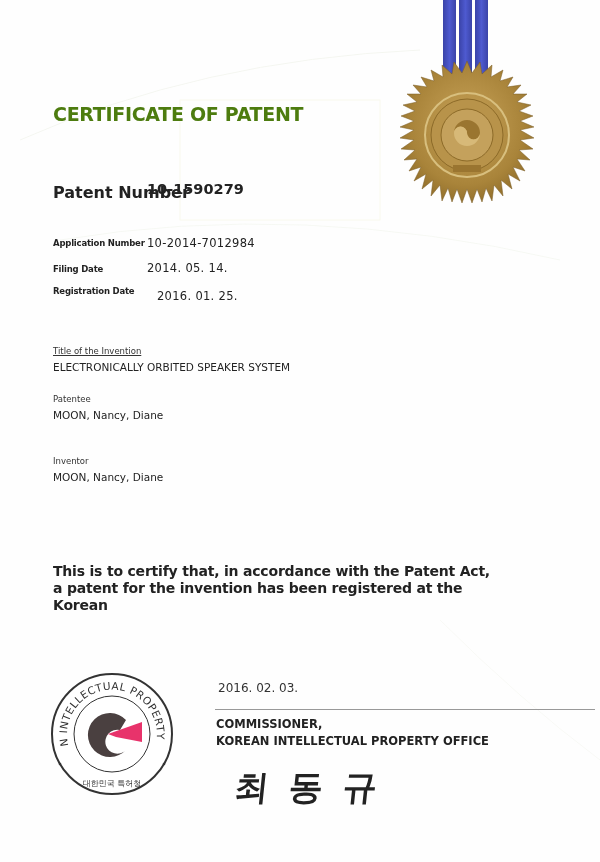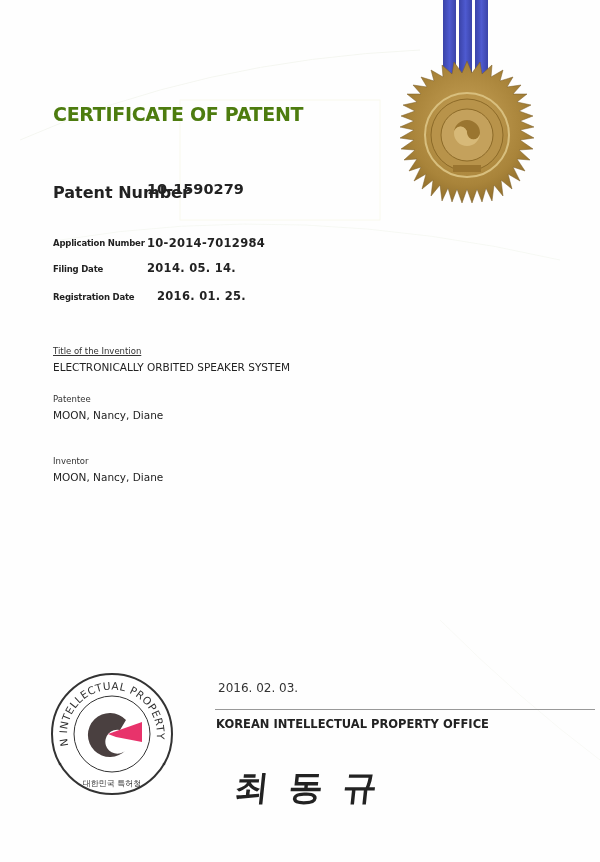--- a/index.html
+++ b/index.html
@@ -21,7 +21,7 @@
   .lbl-big { font-size: 16px; font-weight: bold; color: #222; }
   .val-big { font-size: 14.5px; font-weight: bold; color: #222; }
   .lbl-sm { font-size: 8.5px; font-weight: bold; color: #222; letter-spacing: -0.2px; }
-  .val-sm { font-size: 11.5px; font-weight: bold; color: #222; letter-spacing: 0.3px; }
+  .val-sm { font-size: 11.5px; font-weight: normal; color: #222; letter-spacing: 0.3px; }
   .cap { font-size: 8.5px; color: #333; }
   .val-mid { font-size: 10.5px; font-weight: normal; color: #222; }
   .certify {

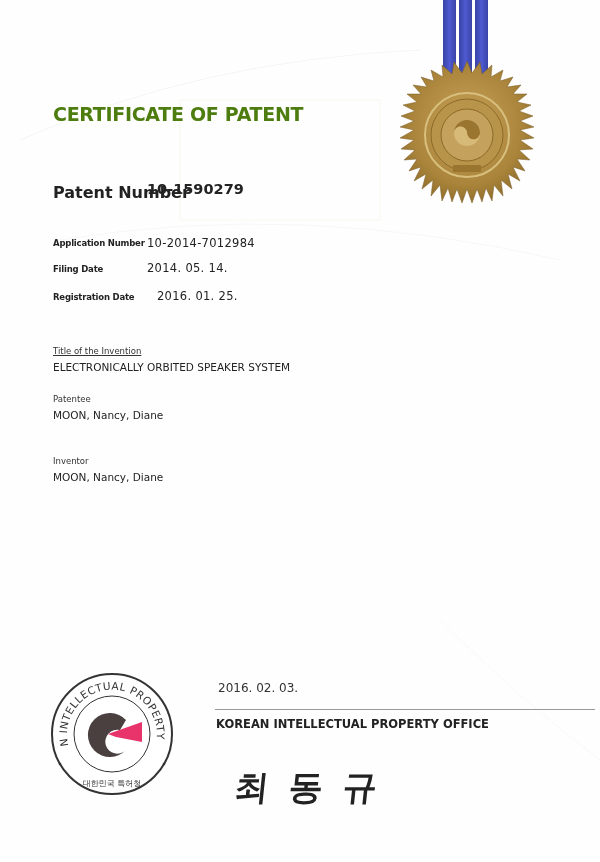--- a/index.html
+++ b/index.html
@@ -62,7 +62,7 @@
 <div class="abs lbl-sm" style="left:53px;top:264px;">Filing Date</div>
 <div class="abs val-sm" style="left:147px;top:261px;">2014. 05. 14.</div>
 
-<div class="abs lbl-sm" style="left:53px;top:292px;">Registration Date</div>
+<div class="abs lbl-sm" style="left:53px;top:286px;">Registration Date</div>
 <div class="abs val-sm" style="left:157px;top:289px;">2016. 01. 25.</div>
 
 <div class="abs cap" style="left:53px;top:346px;text-decoration:underline;">Title of the Invention</div>

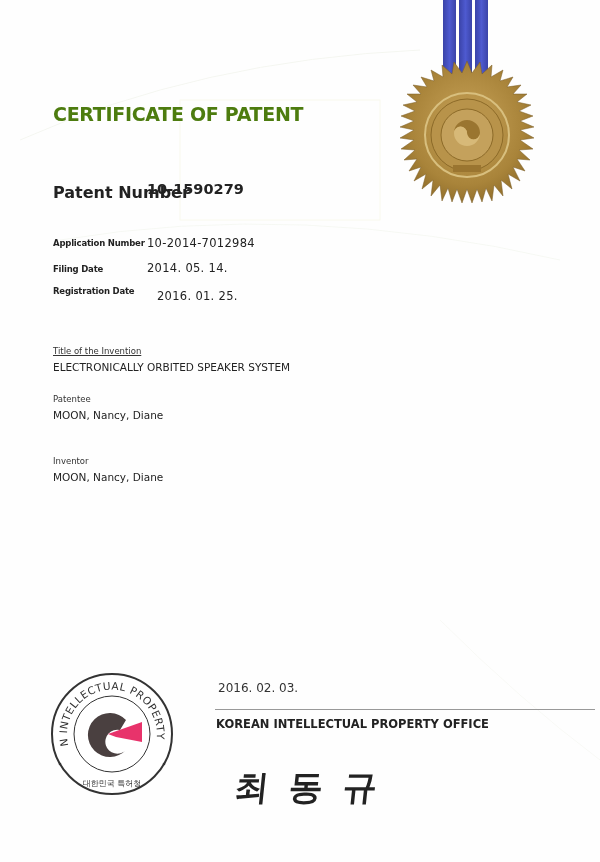--- a/index.html
+++ b/index.html
@@ -75,6 +75,7 @@
 <div class="abs val-mid" style="left:53px;top:471px;">MOON, Nancy, Diane</div>
 
 <div class="abs certify">
+  <div>This is to certify that, in accordance with the Patent Act,</div>
 </div>
 
 <div class="abs date">2016. 02. 03.</div>

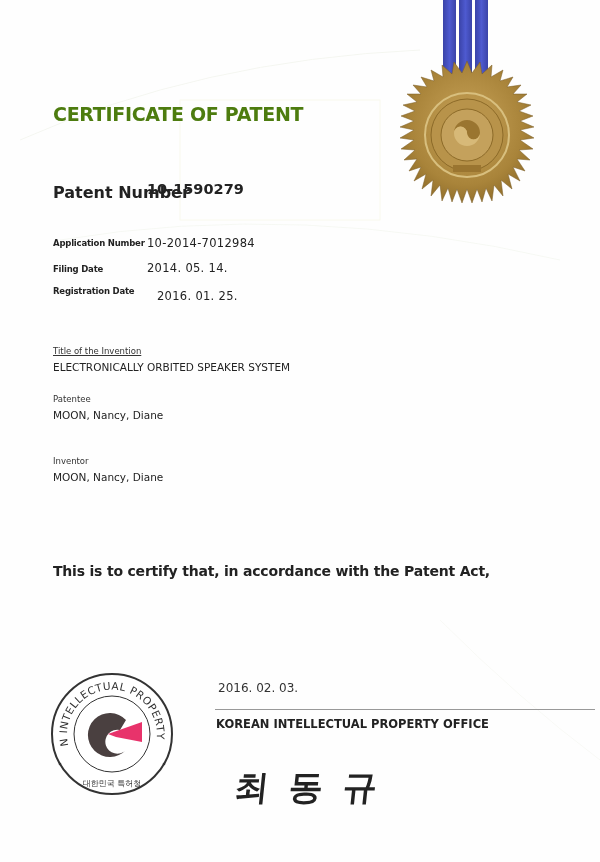--- a/index.html
+++ b/index.html
@@ -76,6 +76,7 @@
 
 <div class="abs certify">
   <div>This is to certify that, in accordance with the Patent Act,</div>
+  <div>a patent for the invention has been registered at the Korean</div>
 </div>
 
 <div class="abs date">2016. 02. 03.</div>

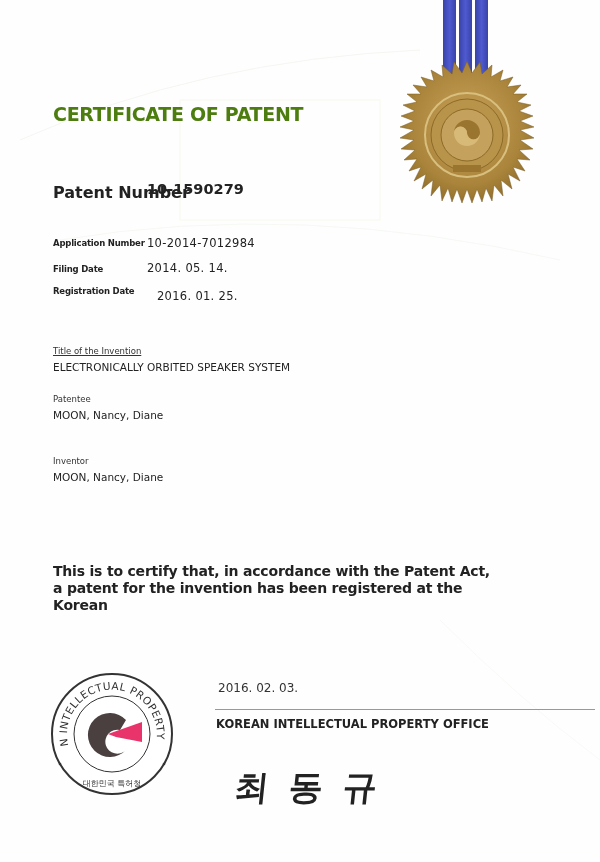--- a/index.html
+++ b/index.html
@@ -82,6 +82,7 @@
 <div class="abs date">2016. 02. 03.</div>
 <div class="abs rule"></div>
 <div class="abs commish">
+  <div>COMMISSIONER,</div>
   <div>KOREAN INTELLECTUAL PROPERTY OFFICE</div>
 </div>
 <div class="abs signature">최동규</div>

